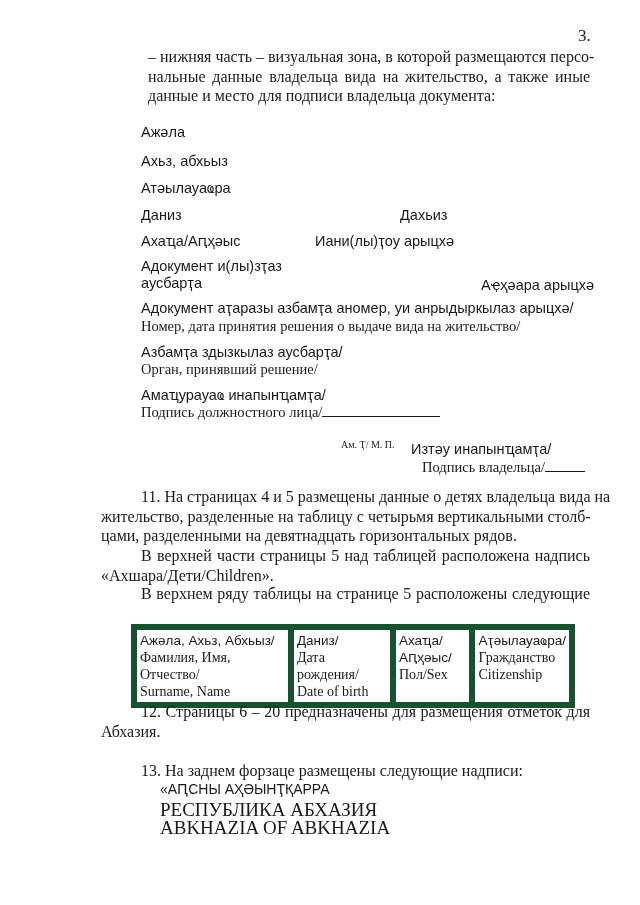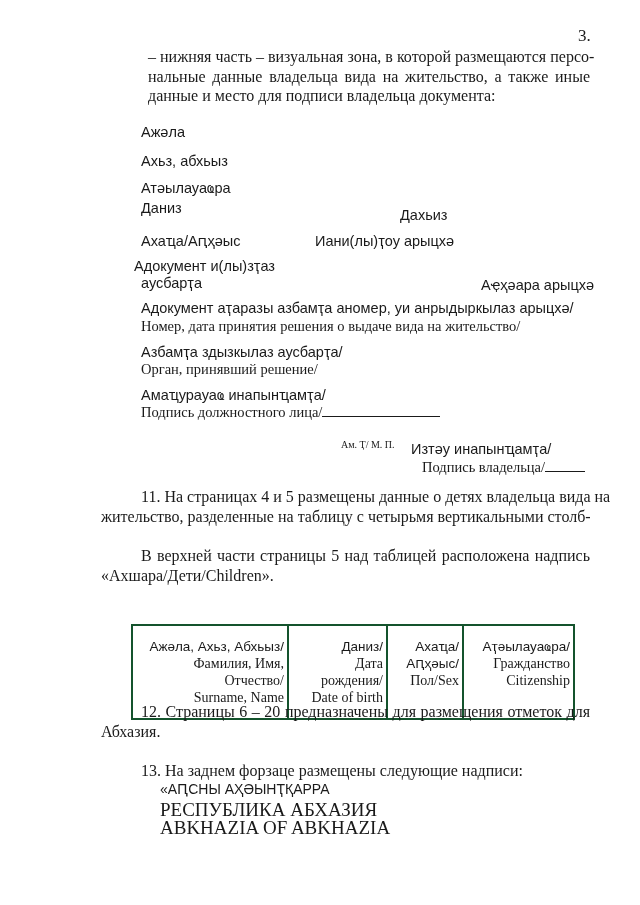--- a/index.html
+++ b/index.html
@@ -35,7 +35,7 @@
 <div class="abs sans lbl" style="left:141px; top:124px;">Ажәла</div>
 <div class="abs sans lbl" style="left:141px; top:153px;">Ахьз, абхьыз</div>
 <div class="abs sans lbl" style="left:141px; top:180px;">Атәылауаҩра</div>
-<div class="abs sans lbl" style="left:141px; top:200px;">Даниз</div>
+<div class="abs sans lbl" style="left:141px; top:207px;">Даниз</div>
 <div class="abs sans lbl" style="left:400px; top:207px;">Дахьиз</div>
 <div class="abs sans lbl" style="left:141px; top:233px;">Ахаҵа/Аԥҳәыс</div>
 <div class="abs sans lbl" style="left:315px; top:233px;">Иани(лы)ҭоу арыцхә</div>

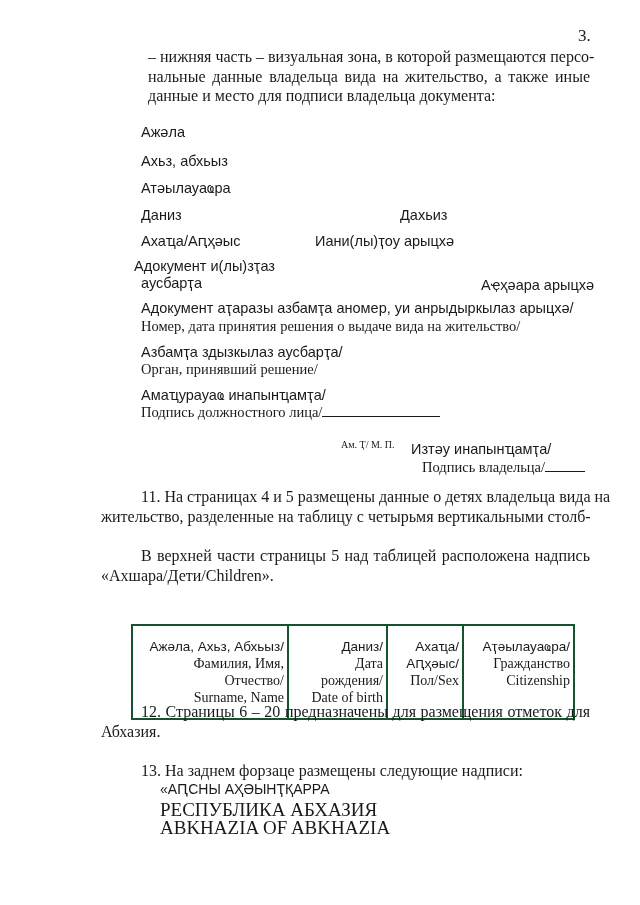--- a/index.html
+++ b/index.html
@@ -41,7 +41,7 @@
 <div class="abs sans lbl" style="left:315px; top:233px;">Иани(лы)ҭоу арыцхә</div>
 <div class="abs sans lbl" style="left:481px; top:233px;margin-top:44px;">Аҿҳәара арыцхә</div>
 
-<div class="abs sans lbl" style="left:134px; top:258px;">Адокумент и(лы)зҭаз</div>
+<div class="abs sans lbl" style="left:141px; top:258px;">Адокумент и(лы)зҭаз</div>
 <div class="abs sans lbl" style="left:141px; top:275px;">аусбарҭа</div>
 
 <div class="abs sans lbl" style="left:141px; top:300px;">Адокумент аҭаразы азбамҭа аномер, уи анрыдыркылаз арыцхә/</div>

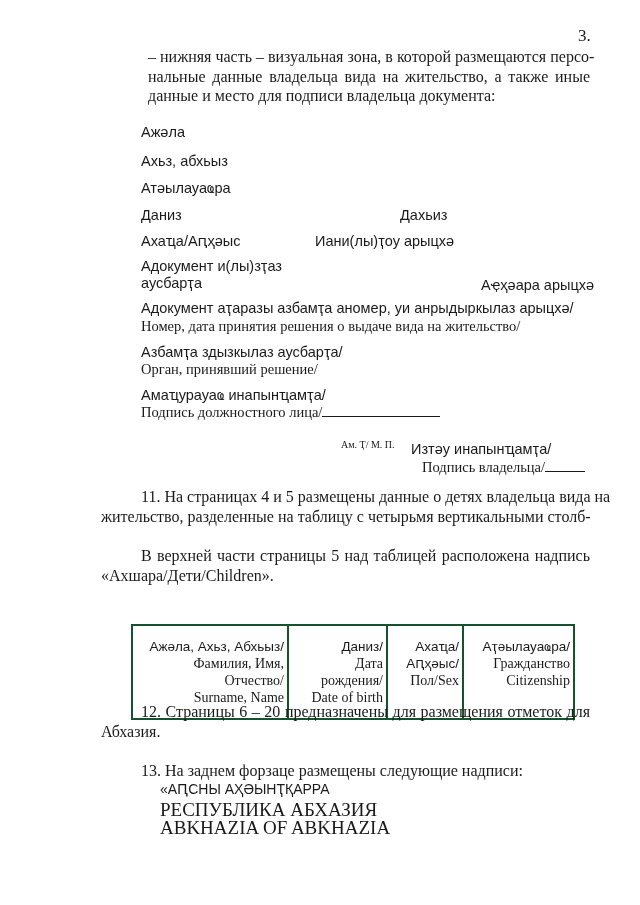--- a/index.html
+++ b/index.html
@@ -64,6 +64,7 @@
 <div class="para serif" style="left:101px; top:487px; width:489px;">
   <span class="l" style="padding-left:40px;">11. На страницах 4 и 5 размещены данные о детях владельца вида на</span>
   <span class="l">жительство, разделенные на таблицу с четырьмя вертикальными столб-</span>
+  <span class="l last">цами, разделенными на девятнадцать горизонтальных рядов.</span>
 </div>
 <div class="para serif" style="left:101px; top:546px; width:489px;">
   <span class="l" style="padding-left:40px;">В верхней части страницы 5 над таблицей расположена надпись</span>

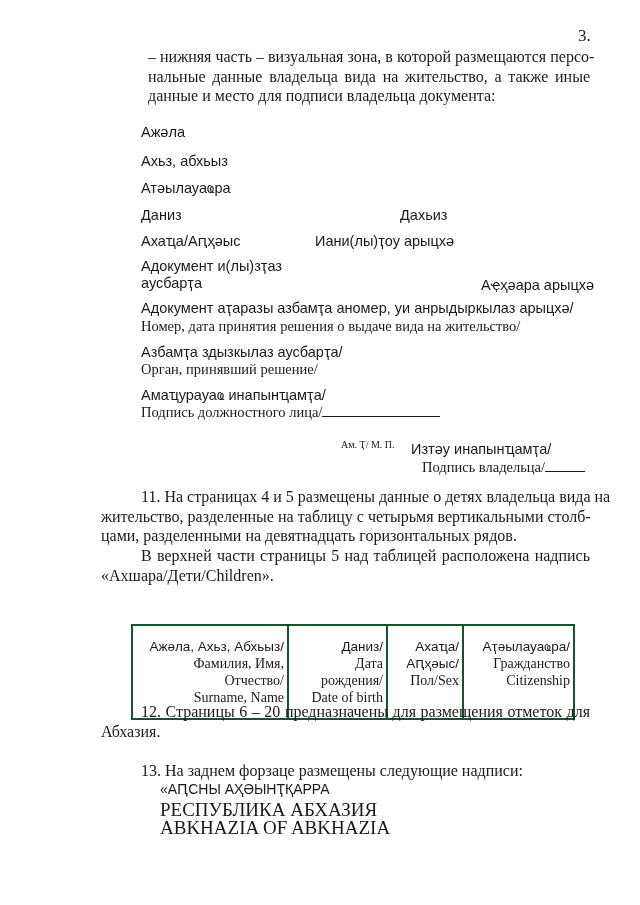--- a/index.html
+++ b/index.html
@@ -71,6 +71,7 @@
   <span class="l last">«Ахшара/Дети/Children».</span>
 </div>
 <div class="para serif" style="left:101px; top:584px; width:489px;">
+  <span class="l" style="padding-left:40px;">В верхнем ряду таблицы на странице 5 расположены следующие</span>
 </div>
 
 <table class="hdr">

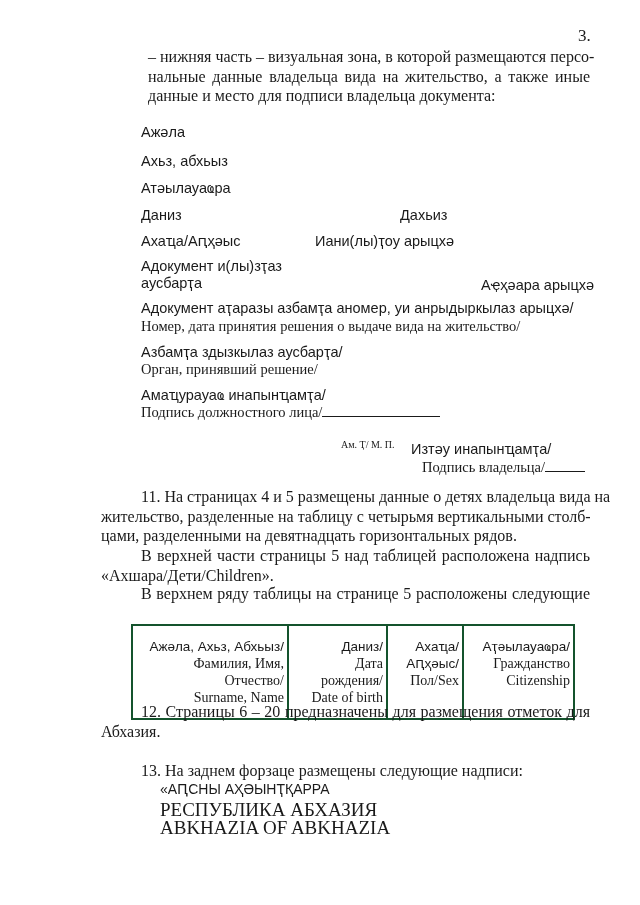--- a/index.html
+++ b/index.html
@@ -16,7 +16,7 @@
   .tiny { font-size: 10px; margin-top: 16px; }
   .sigline { display: inline-block; border-bottom: 1px solid #1a1a1a; vertical-align: baseline; height: 12px; }
   table.hdr { position: absolute; left: 131px; top: 624px; width: 444px; border-collapse: collapse; }
-  table.hdr td { border: 2px solid #14532d; text-align: right; vertical-align: top; padding: 12px 3px; line-height: 17px; }
+  table.hdr td { border: 6px solid #14532d; text-align: left; vertical-align: top; padding: 2px 3px; line-height: 17px; }
   table.hdr .abk { font-family: "Liberation Sans", "DejaVu Sans", sans-serif; font-size: 13.5px; display: block; }
   table.hdr .ru { font-family: "Liberation Serif", "DejaVu Serif", serif; font-size: 14px; display: block; }
   .back-line { left: 160px; font-size: 19px; }

